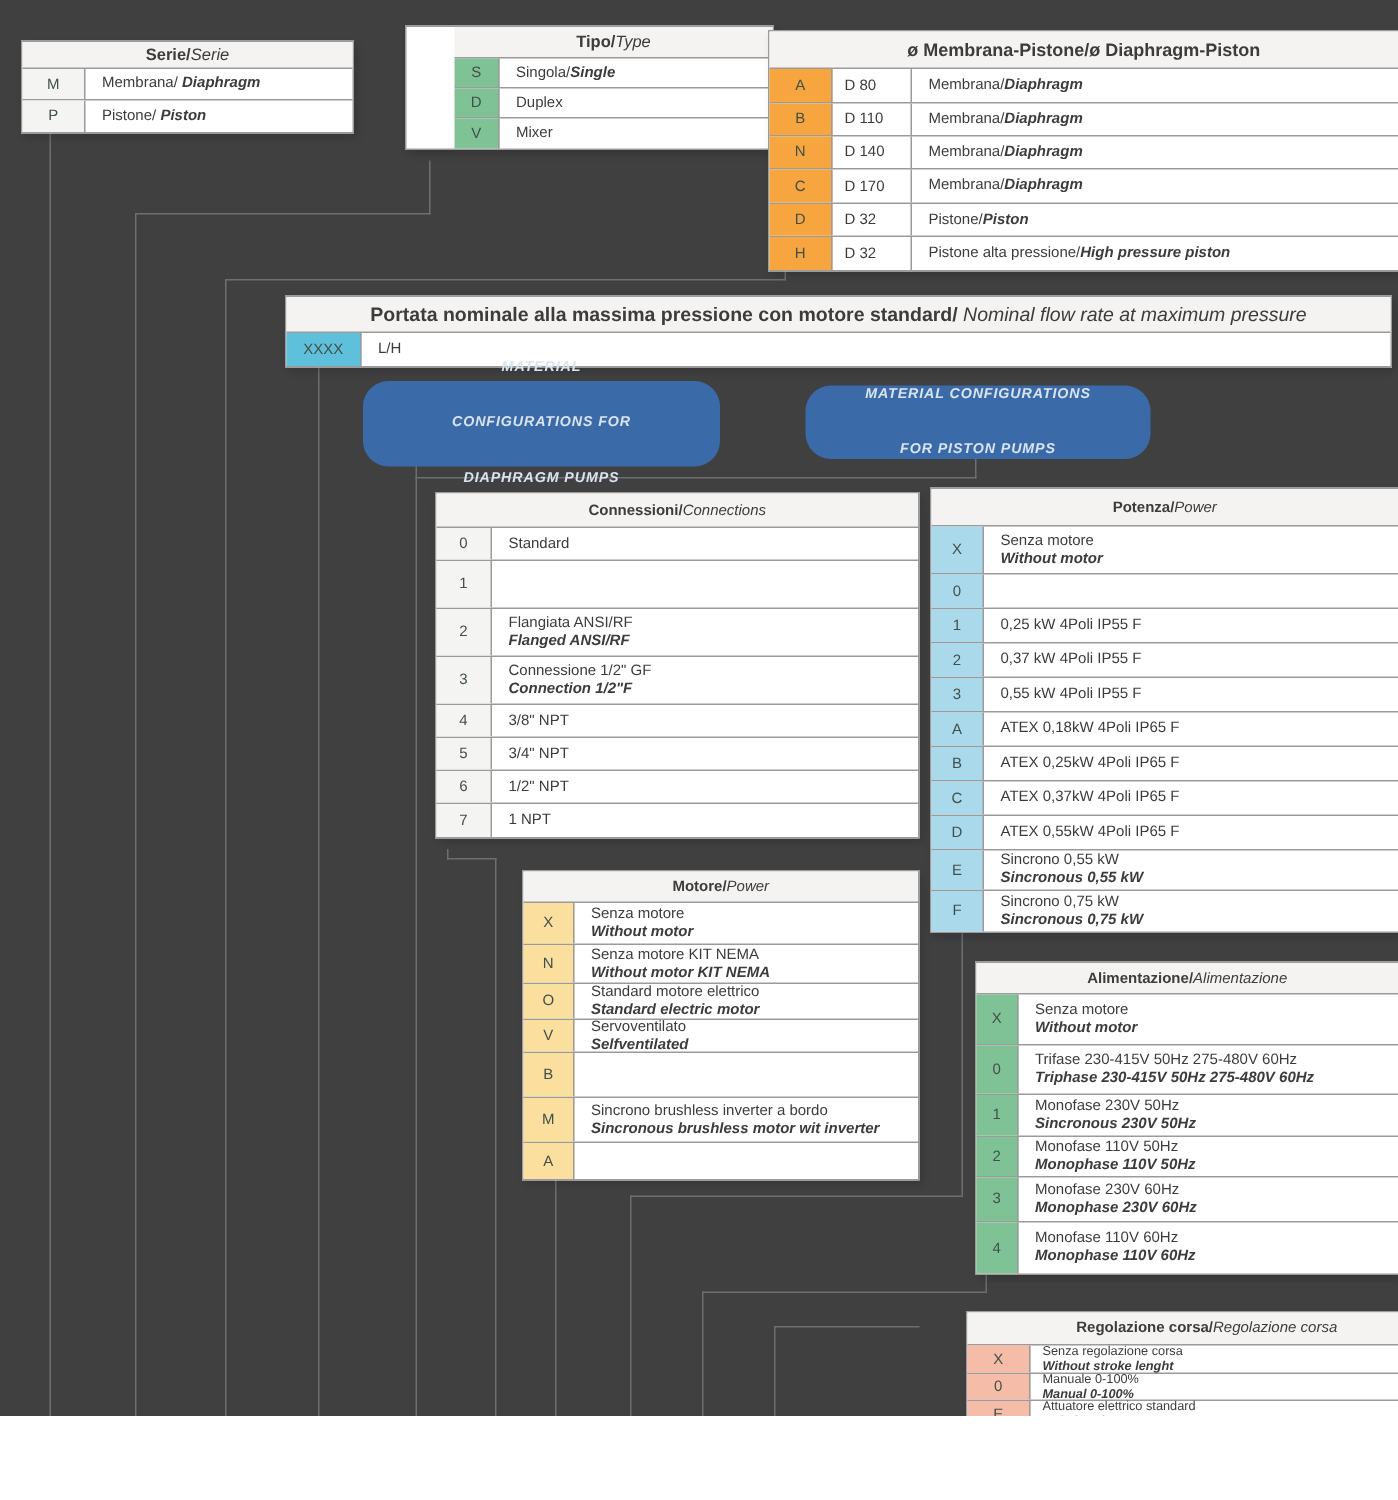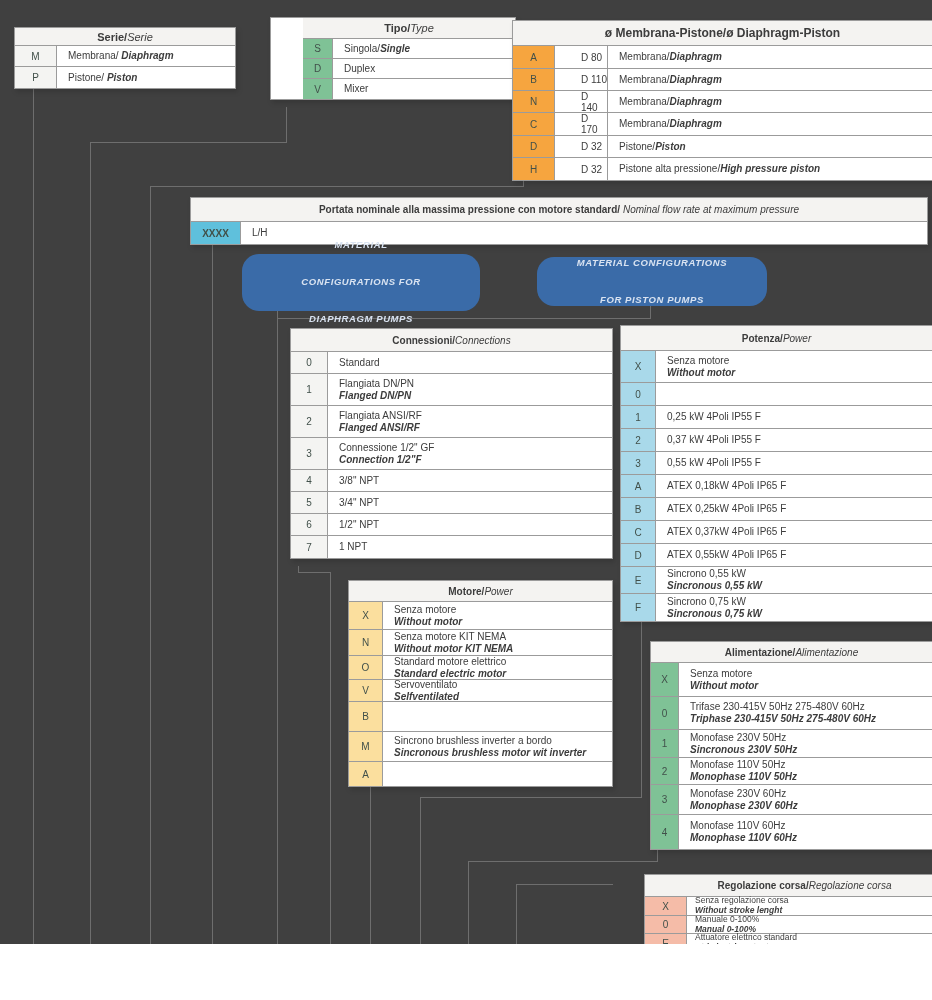--- a/index.html
+++ b/index.html
@@ -16,7 +16,7 @@
   .kcell{border-right:1px solid #9b9b9b;display:flex;align-items:center;
          justify-content:center;flex:0 0 auto;box-sizing:border-box;color:#41504a;}
   .mcell{border-right:1px solid #9b9b9b;display:flex;align-items:center;
-         padding-left:26px;flex:0 0 auto;box-sizing:border-box;}
+         padding-left:8px;flex:0 0 auto;box-sizing:border-box;}
   .dcell{flex:1;display:flex;flex-direction:column;justify-content:center;
          padding-left:11px;line-height:1.18;}
   .ln{white-space:pre;}

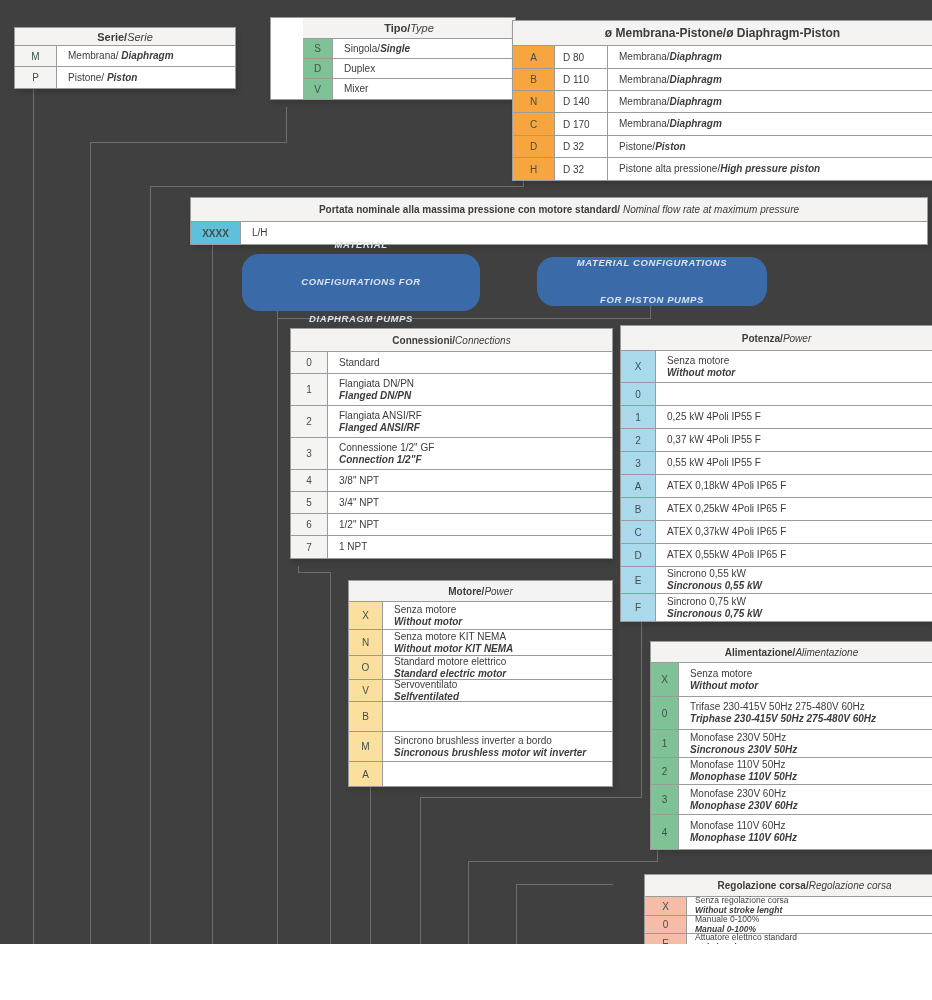--- a/index.html
+++ b/index.html
@@ -35,7 +35,7 @@
   .t-regolazione .tbl-title{font-size:10px;}
   .t-membrana .tbl-title{font-size:12px;}
   .t-serie .tbl-title,.t-tipo .tbl-title{font-size:11px;}
-  .t-portata .tbl-title{font-size:10px;}
+  .t-portata .tbl-title{font-size:13px;}
 </style>
 </head>
 <body>

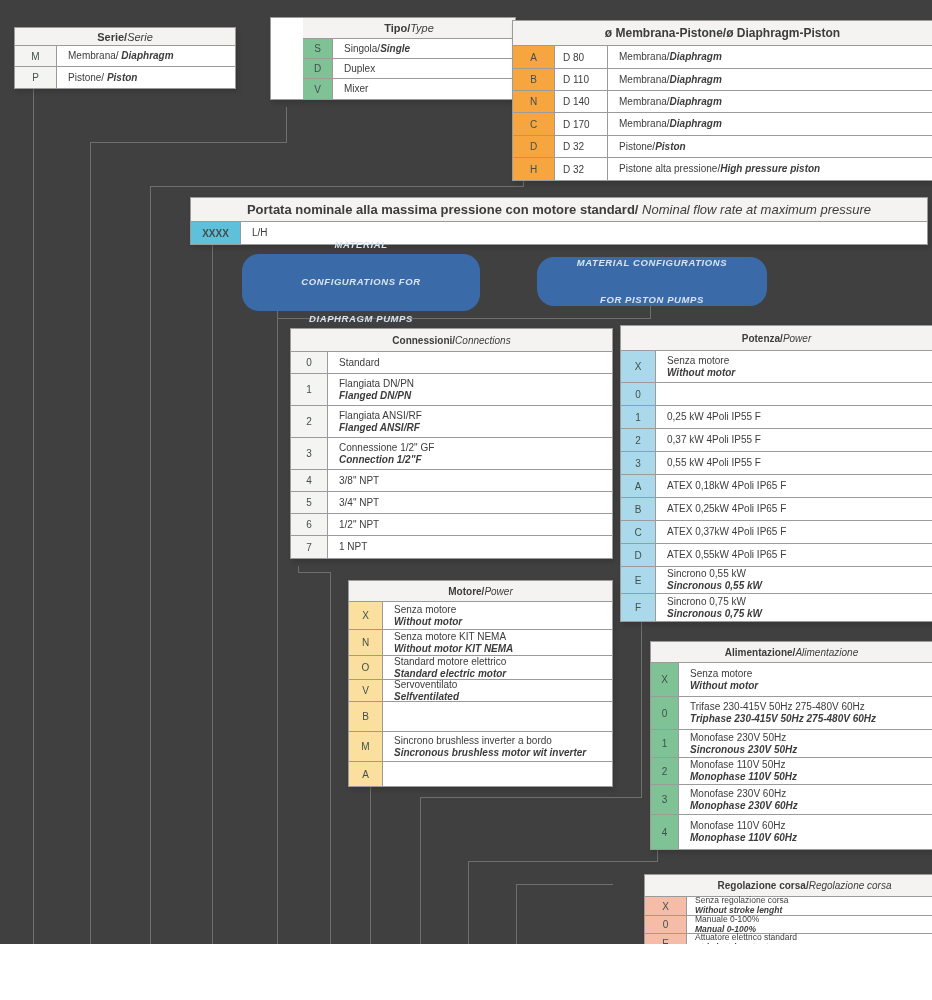--- a/index.html
+++ b/index.html
@@ -152,7 +152,7 @@
       <div class="tbl t-portata" style="left: 190px; top: 197px; width: 736px;">
         <div class="tbl-title" style="height: 23px;"><span>Portata nominale alla massima pressione con motore standard/ </span><span class="it">Nominal flow rate at maximum pressure</span></div>
         <div class="trow" style="height: 22px;">
-          <div class="kcell" style="width: 50px; background: rgb(95, 192, 220); font-weight: bold;">XXXX</div>
+          <div class="kcell" style="width: 50px; background: rgb(95, 192, 220);">XXXX</div>
           <div class="dcell">
             <div class="ln"><span>L/H</span></div>
           </div>

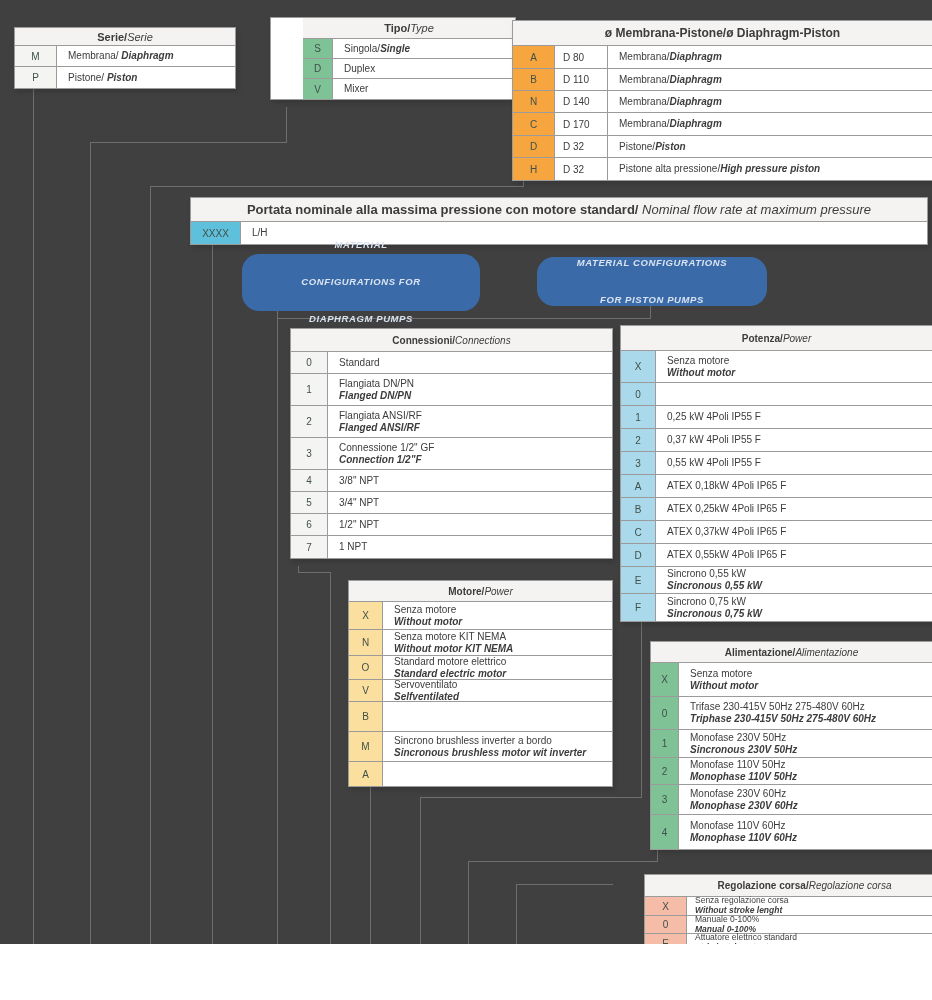--- a/index.html
+++ b/index.html
@@ -168,10 +168,6 @@
         </div>
         <div class="trow" style="height: 32px;">
           <div class="kcell" style="width: 37px; background: rgb(244, 244, 242);">1</div>
-          <div class="dcell">
-            <div class="ln"><span>Flangiata DN/PN</span></div>
-            <div class="ln"><span class="it">Flanged DN/PN</span></div>
-          </div>
         </div>
         <div class="trow" style="height: 32px;">
           <div class="kcell" style="width: 37px; background: rgb(244, 244, 242);">2</div>

